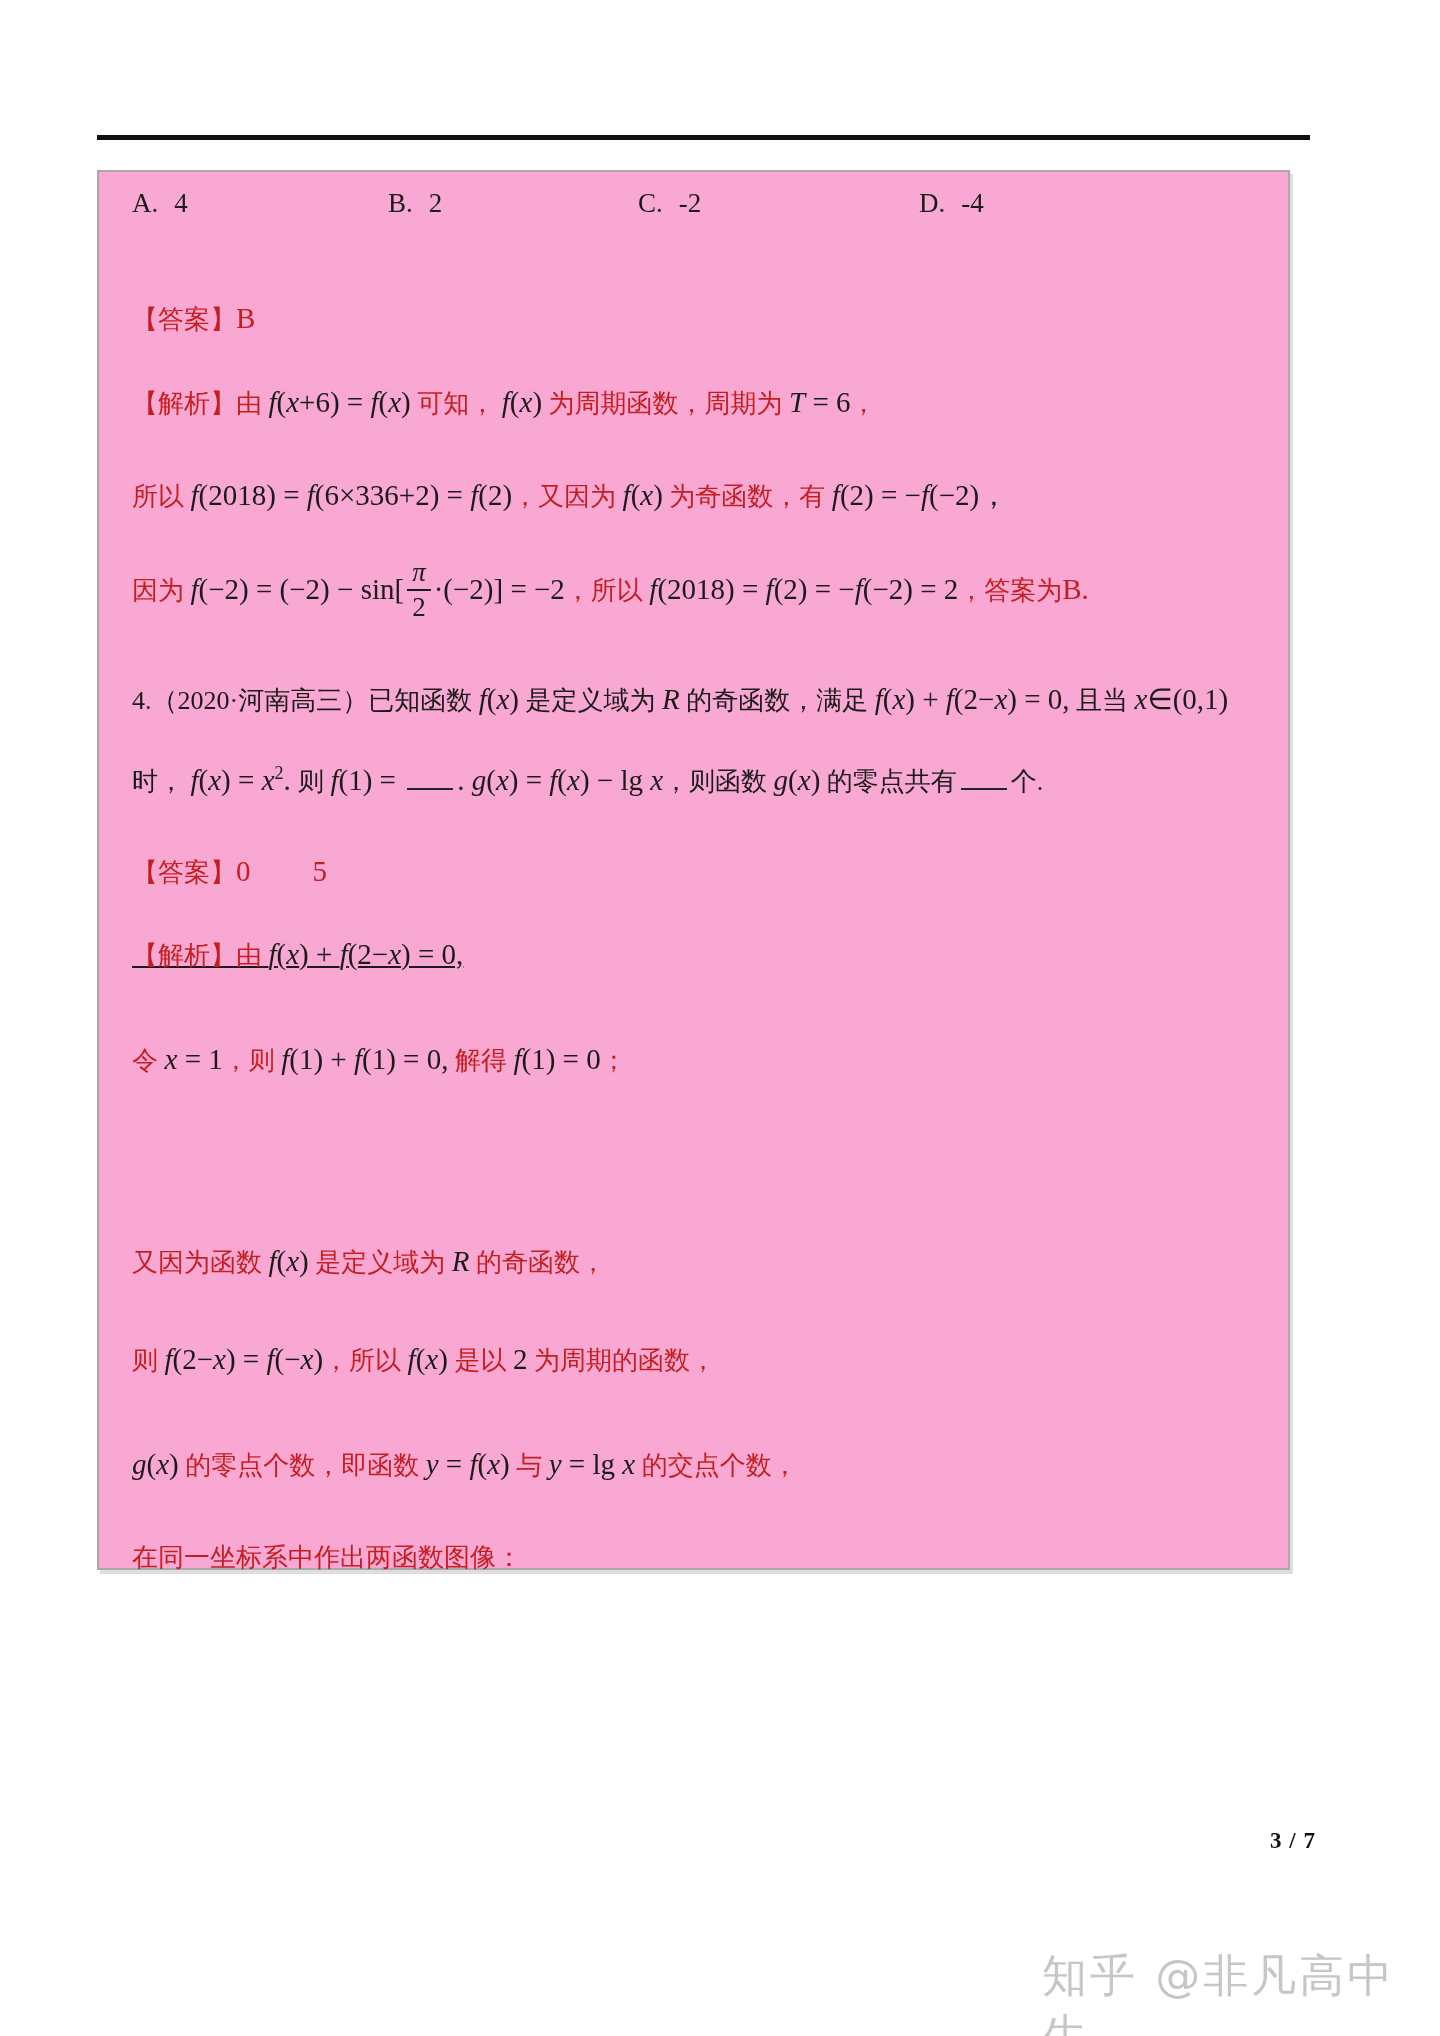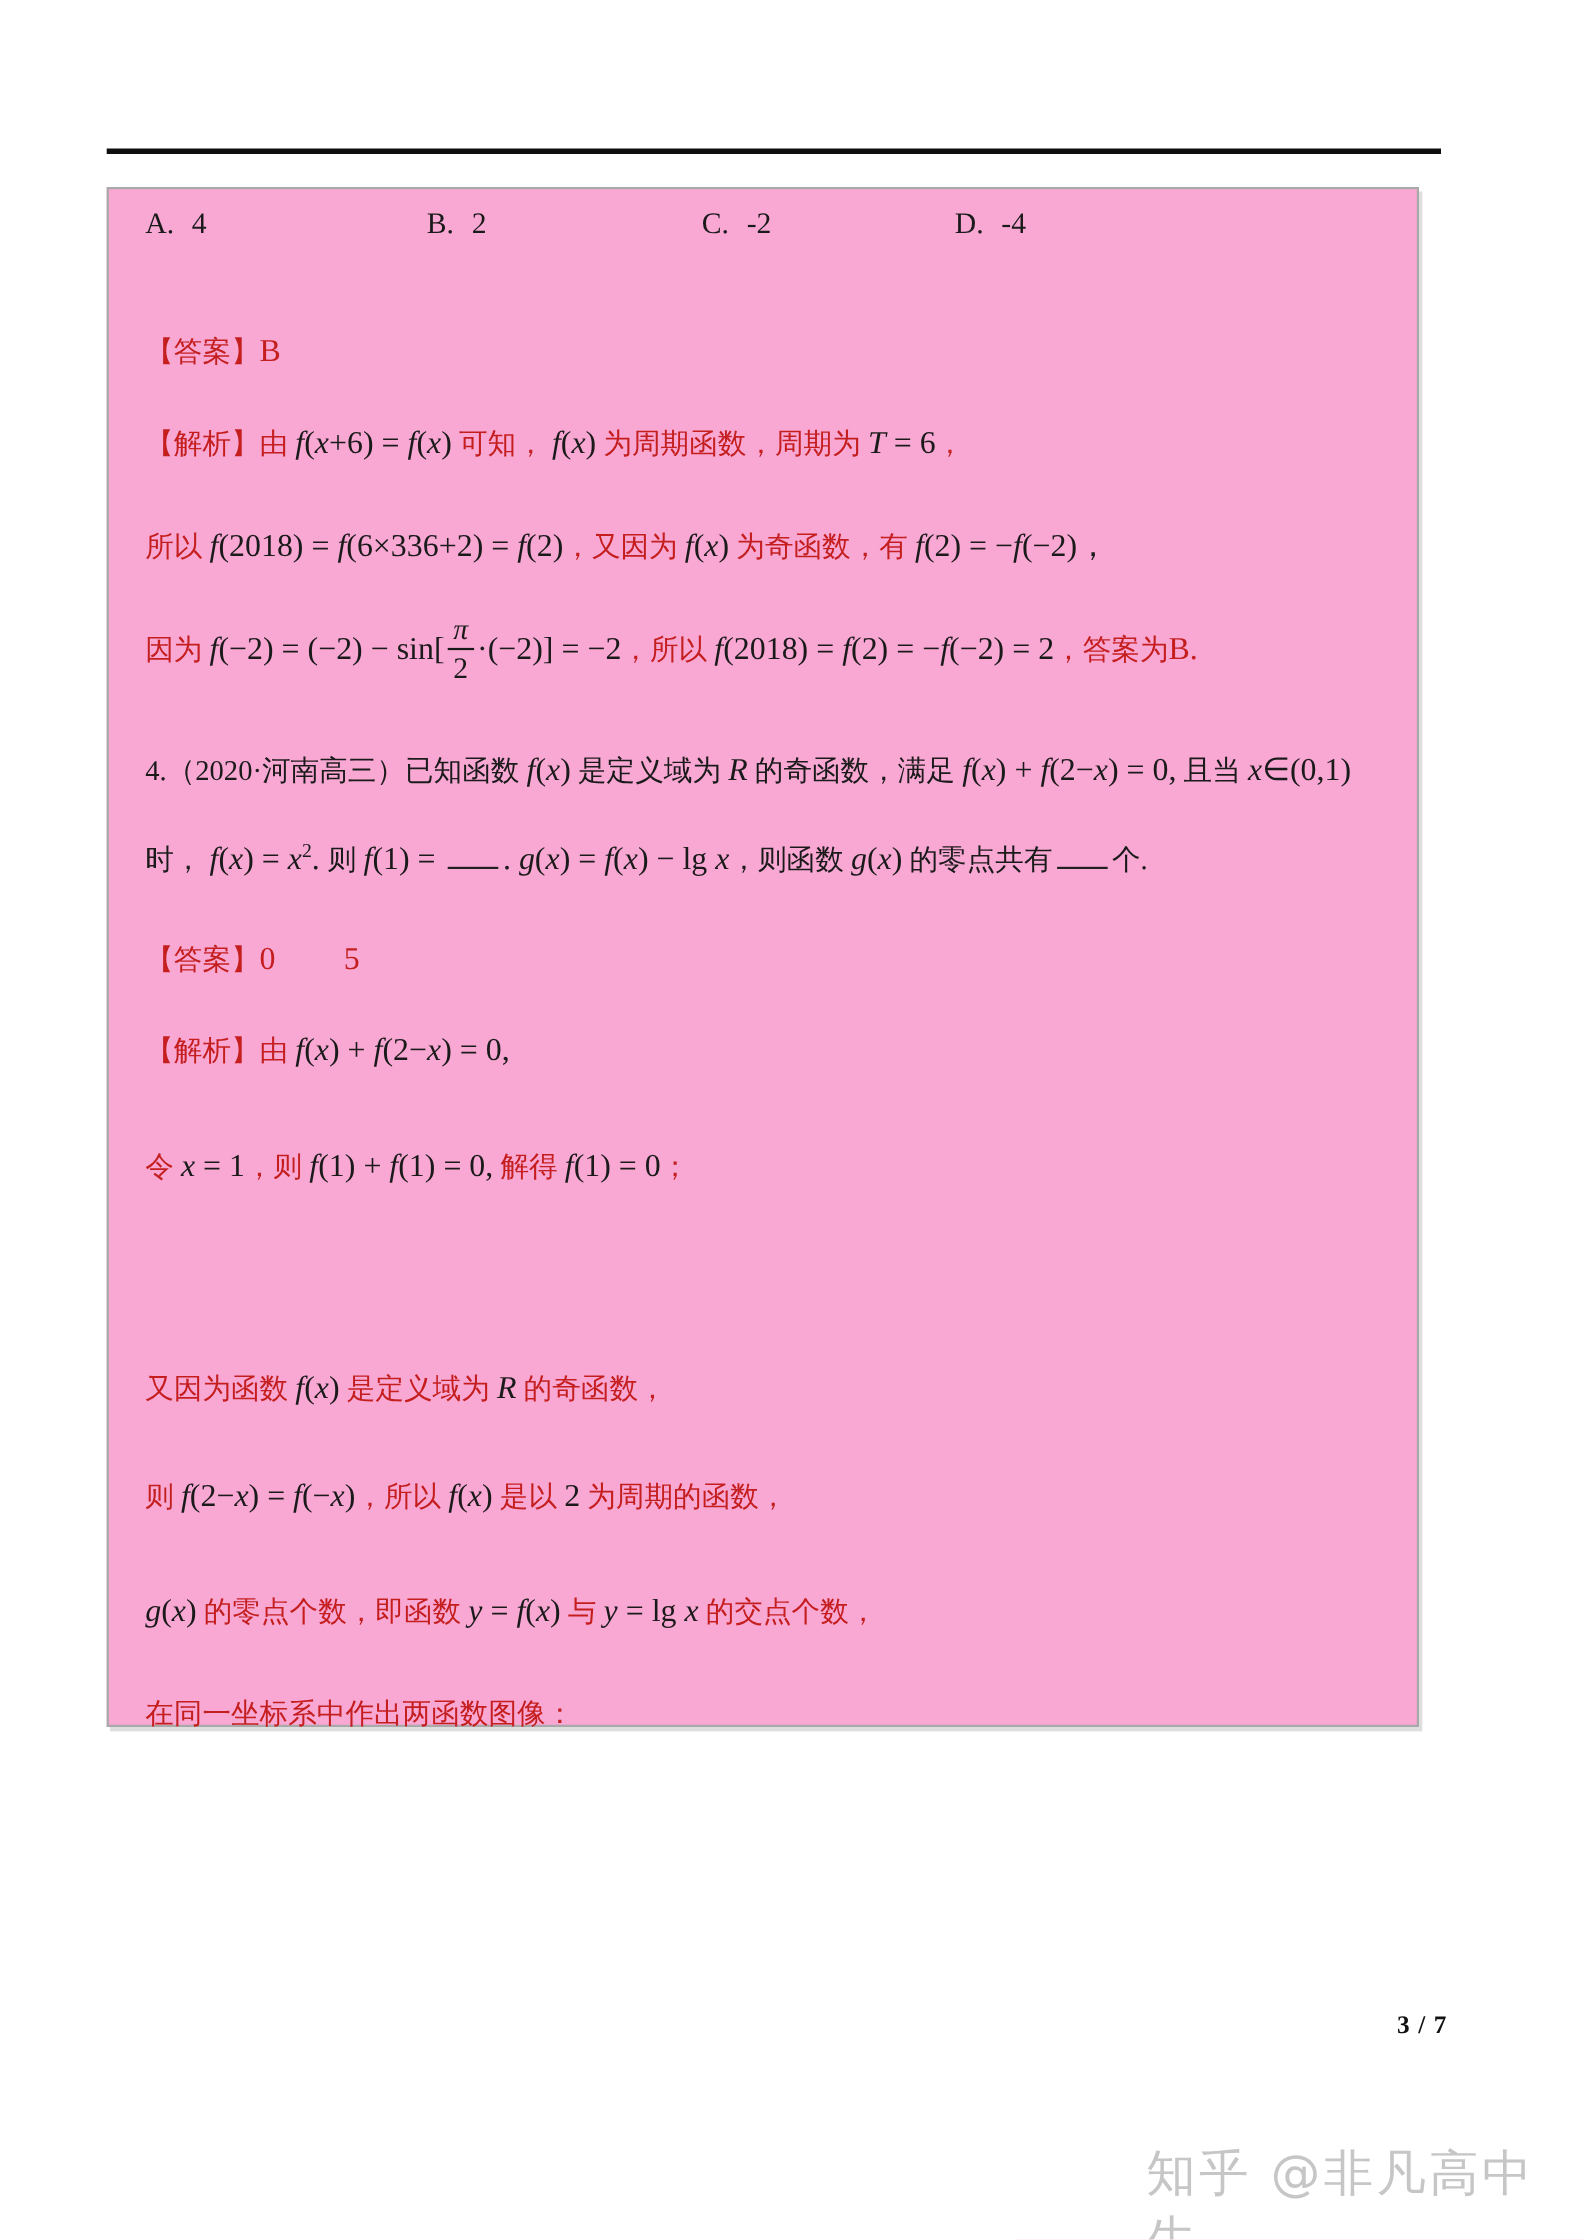--- a/index.html
+++ b/index.html
@@ -50,7 +50,7 @@
     <span class="option" style="left:0"><span>A.</span><span class="val">4</span></span>
     <span class="option" style="left:256px"><span>B.</span><span class="val">2</span></span>
     <span class="option" style="left:506px"><span>C.</span><span class="val">-2</span></span>
-    <span class="option" style="left:736px"><span>D.</span><span class="val">-4</span></span>
+    <span class="option" style="left:787px"><span>D.</span><span class="val">-4</span></span>
   </div>
 <div class="line" style="top: 90px;"><span class="seg-c c-r">【答案】</span><span class="seg-mu c-r">B</span></div>
     <div class="line" style="top: 174px;"><span class="seg-c c-r">【解析】由 </span><span class="seg-m c-k"><i>f</i>(<i>x</i>+6) = <i>f</i>(<i>x</i>)</span><span class="seg-c c-r"> 可知， </span><span class="seg-m c-k"><i>f</i>(<i>x</i>)</span><span class="seg-c c-r"> 为周期函数，周期为 </span><span class="seg-m c-k"><i>T</i> = 6</span><span class="seg-c c-r">，</span></div>

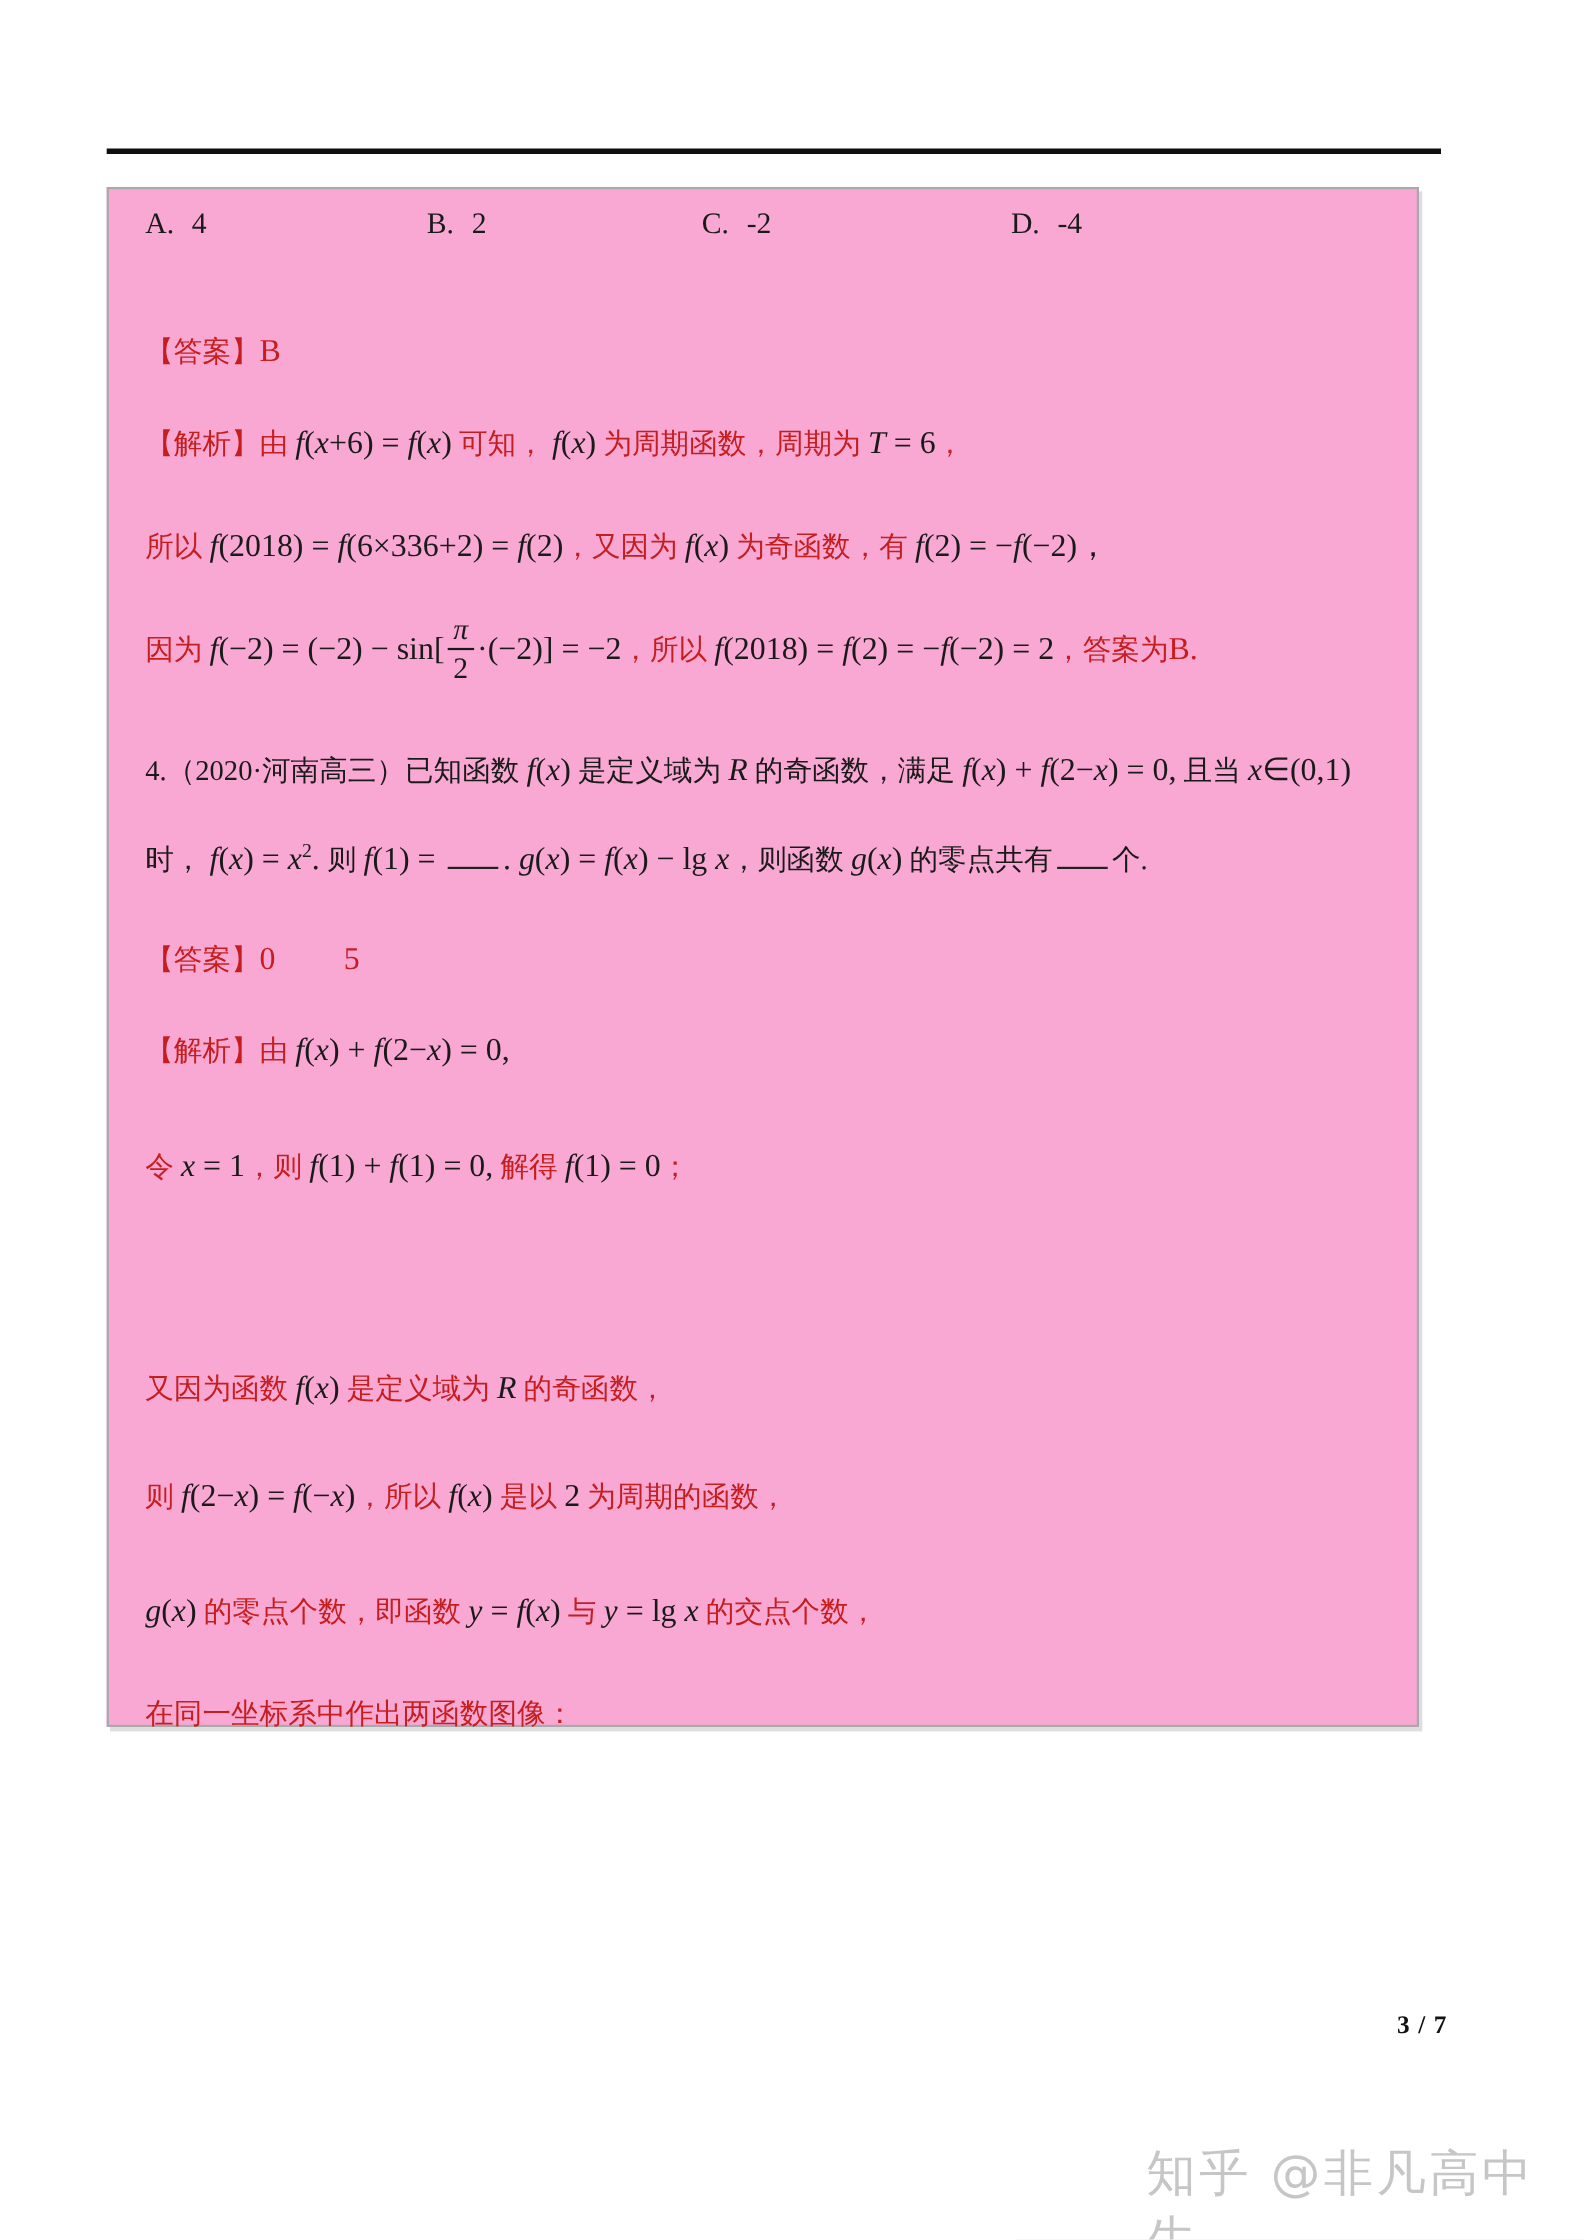--- a/index.html
+++ b/index.html
@@ -59,7 +59,7 @@
     <div class="line" style="top: 470px;"><span class="seg-c c-k">4.（2020·河南高三）已知函数 </span><span class="seg-m c-k"><i>f</i>(<i>x</i>)</span><span class="seg-c c-k"> 是定义域为 </span><span class="seg-m c-k"><i>R</i></span><span class="seg-c c-k"> 的奇函数，满足 </span><span class="seg-m c-k"><i>f</i>(<i>x</i>) + <i>f</i>(2−<i>x</i>) = 0,</span><span class="seg-c c-k"> 且当 </span><span class="seg-m c-k"><i>x</i>∈(0,1)</span></div>
     <div class="line" style="top: 550px;"><span class="seg-c c-k">时， </span><span class="seg-m c-k"><i>f</i>(<i>x</i>) = <i>x</i></span><span class="seg-sup seg-m c-k"><sup>2</sup></span><span class="seg-mu c-k">. </span><span class="seg-c c-k">则 </span><span class="seg-m c-k"><i>f</i>(1) = </span><span class="blank c-k" style="width: 46px;"></span><span class="seg-mu c-k">. </span><span class="seg-m c-k"><i>g</i>(<i>x</i>) = <i>f</i>(<i>x</i>) − </span><span class="seg-mu c-k">lg </span><span class="seg-m c-k"><i>x</i></span><span class="seg-c c-k">，则函数 </span><span class="seg-m c-k"><i>g</i>(<i>x</i>)</span><span class="seg-c c-k"> 的零点共有</span><span class="blank c-k" style="width: 46px;"></span><span class="seg-c c-k">个.</span></div>
     <div class="line" style="top: 643px;"><span class="seg-c c-r">【答案】</span><span class="seg-mu c-r">0</span><span class="sp" style="width: 62px;"></span><span class="seg-mu c-r">5</span></div>
-    <div class="line" style="top: 726px;"><span class="seg-c c-r">【解析】由 </span><span class="seg-m c-k"><i>f</i>(<i>x</i>) + <i>f</i>(2−<i>x</i>) = 0,</span></div>
+    <div class="line" style="top: 726px; text-decoration: underline;"><span class="seg-c c-r">【解析】由 </span><span class="seg-m c-k"><i>f</i>(<i>x</i>) + <i>f</i>(2−<i>x</i>) = 0,</span></div>
     <div class="line" style="top: 831px;"><span class="seg-c c-r">令 </span><span class="seg-m c-k"><i>x</i> = 1</span><span class="seg-c c-r">，则 </span><span class="seg-m c-k"><i>f</i>(1) + <i>f</i>(1) = 0,</span><span class="seg-c c-r"> 解得 </span><span class="seg-m c-k"><i>f</i>(1) = 0</span><span class="seg-c c-r">；</span></div>
     <div class="line" style="top: 1033px; text-align: center;"><span class="seg-c c-r">又因为函数 </span><span class="seg-m c-k"><i>f</i>(<i>x</i>)</span><span class="seg-c c-r"> 是定义域为 </span><span class="seg-m c-k"><i>R</i></span><span class="seg-c c-r"> 的奇函数，</span></div>
     <div class="line" style="top: 1131px;"><span class="seg-c c-r">则 </span><span class="seg-m c-k"><i>f</i>(2−<i>x</i>) = <i>f</i>(−<i>x</i>)</span><span class="seg-c c-r">，所以 </span><span class="seg-m c-k"><i>f</i>(<i>x</i>)</span><span class="seg-c c-r"> 是以 </span><span class="seg-mu c-k">2</span><span class="seg-c c-r"> 为周期的函数，</span></div>

